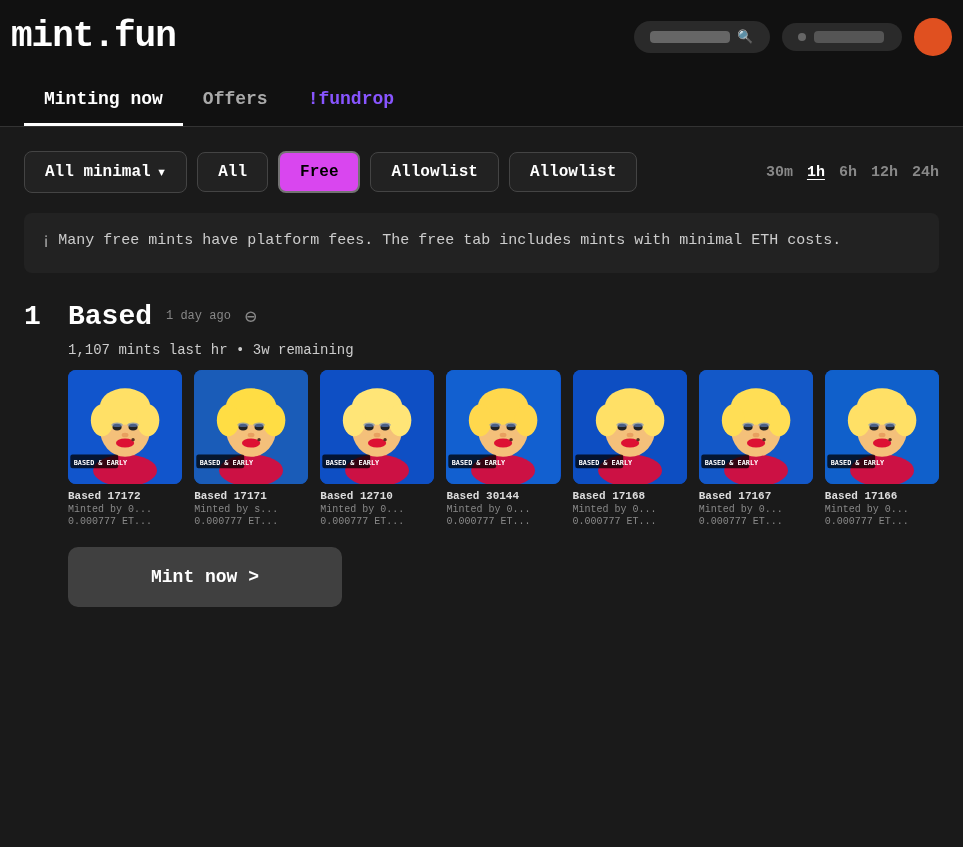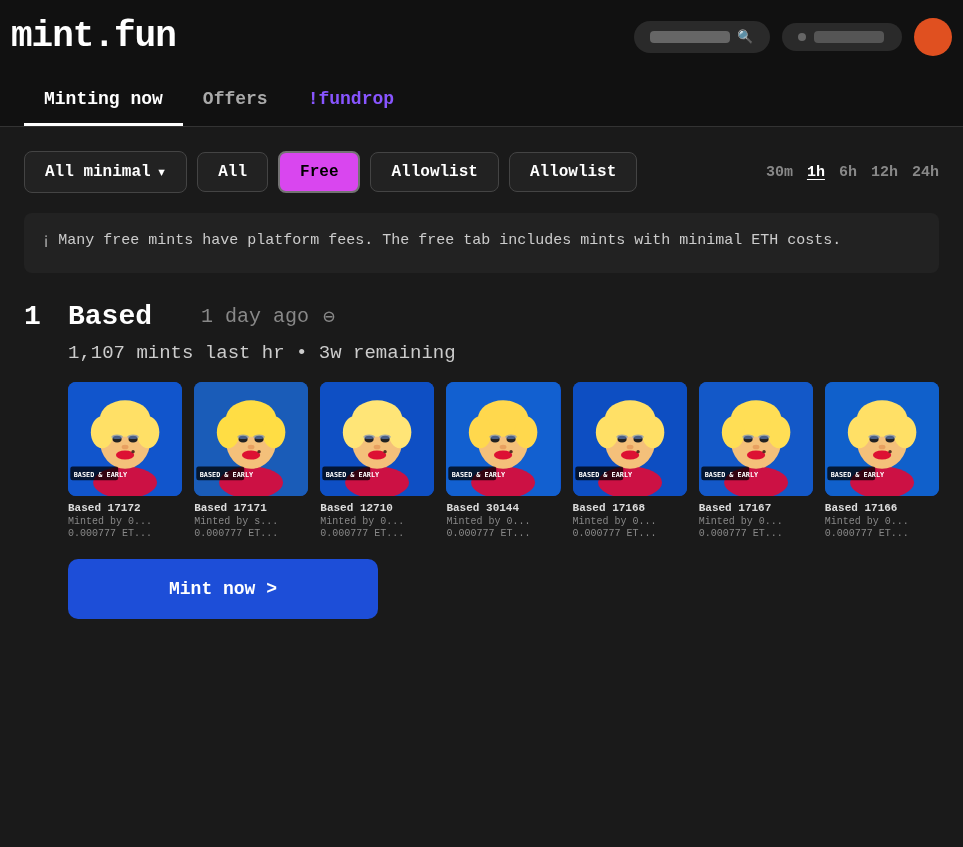--- a/index.html
+++ b/index.html
@@ -174,10 +174,9 @@
       text-align: right;
     }
     .collection-age {
-      font-size: 20px;
+      font-size: 12px;
       color: #888;
       font-weight: 400;
-      margin-left: 35px;
     }
     .collection-minus {
       color: #888;

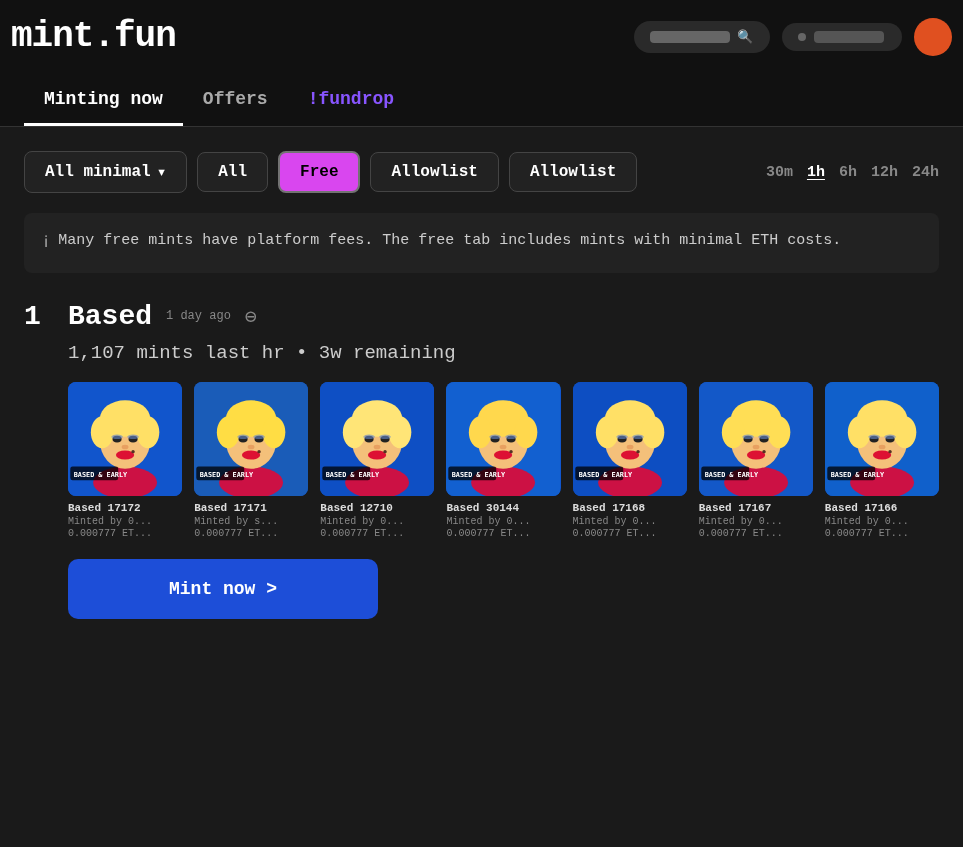--- a/index.html
+++ b/index.html
@@ -184,9 +184,9 @@
       cursor: pointer;
     }
     .collection-stats {
-      font-size: 19px;
+      font-size: 14px;
       color: #ccc;
-      margin-bottom: 18px;
+      margin-bottom: 12px;
       margin-left: 44px;
     }
 

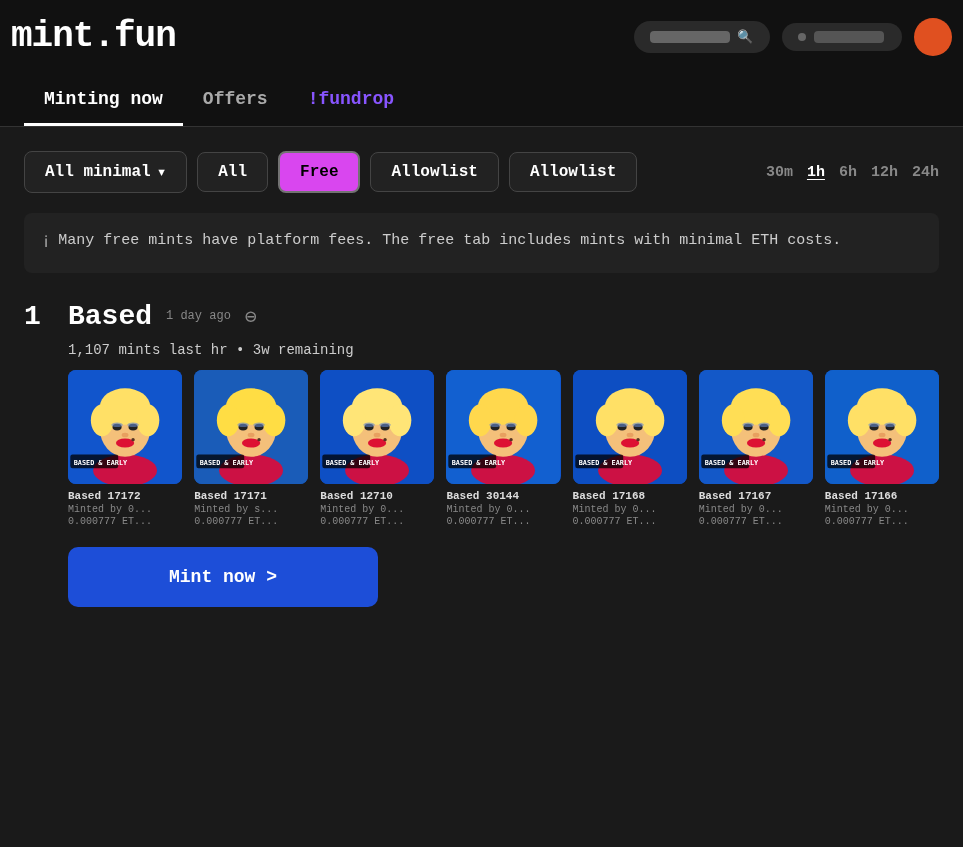--- a/index.html
+++ b/index.html
@@ -247,7 +247,7 @@
       margin-left: 44px;
     }
     .mint-btn {
-      background: #1d4ed8;
+      background: #404040;
       color: #fff;
       border: none;
       border-radius: 10px;
@@ -256,7 +256,7 @@
       font-weight: 700;
       font-family: 'Courier New', Courier, monospace;
       cursor: pointer;
-      width: 310px;
+      width: 274px;
       display: flex;
       align-items: center;
       justify-content: center;

